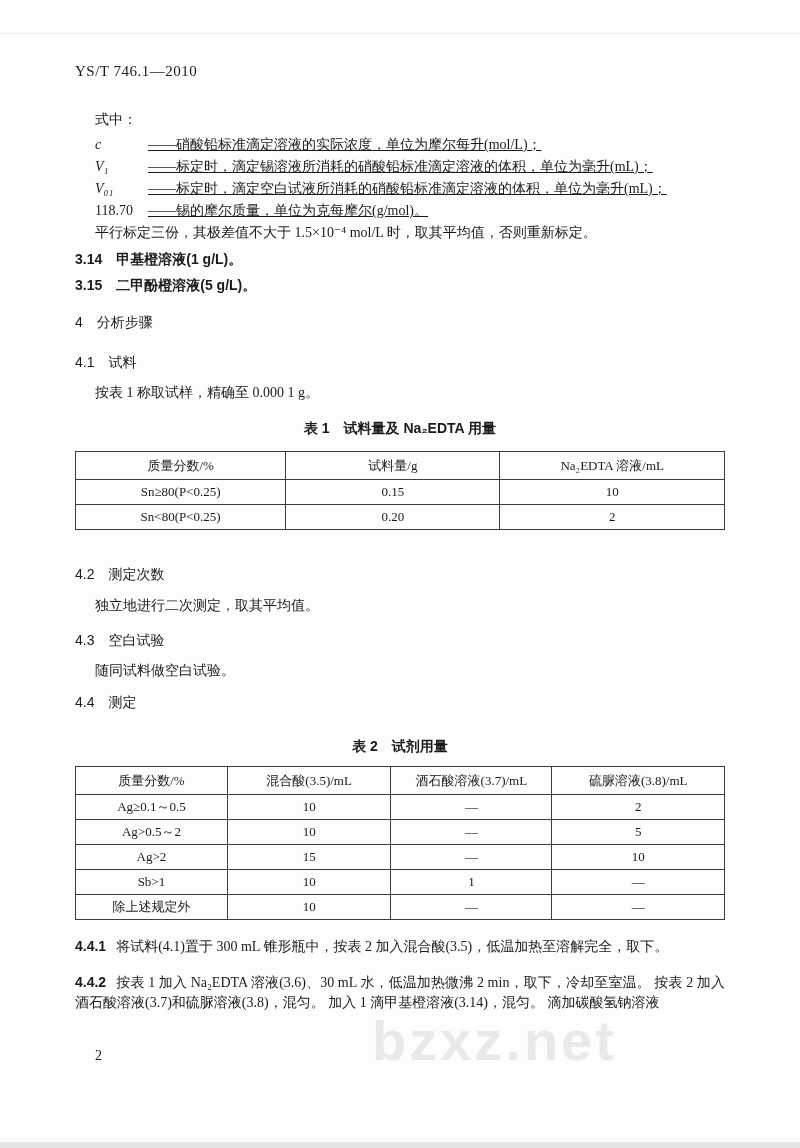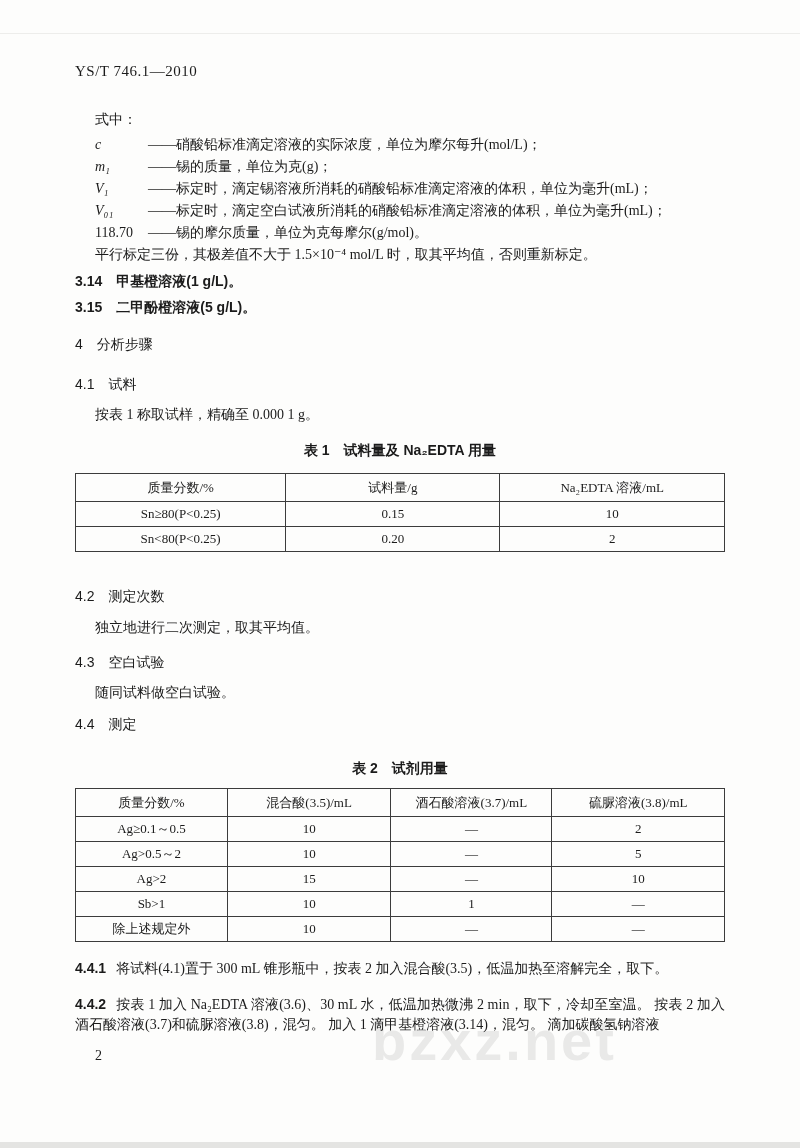--- a/index.html
+++ b/index.html
@@ -46,7 +46,7 @@
   .def-row { display: flex; line-height: 22px; font-size: 14px; }
   .def-term { width: 53px; flex: 0 0 53px; font-style: italic; }
   .def-term.no-italic { font-style: normal; }
-  .def-desc { flex: 1; }
+  .def-desc { flex: 1; text-decoration: underline; }
 
   .note-para { padding-left: 20px; font-size: 14px; line-height: 22px; }
 

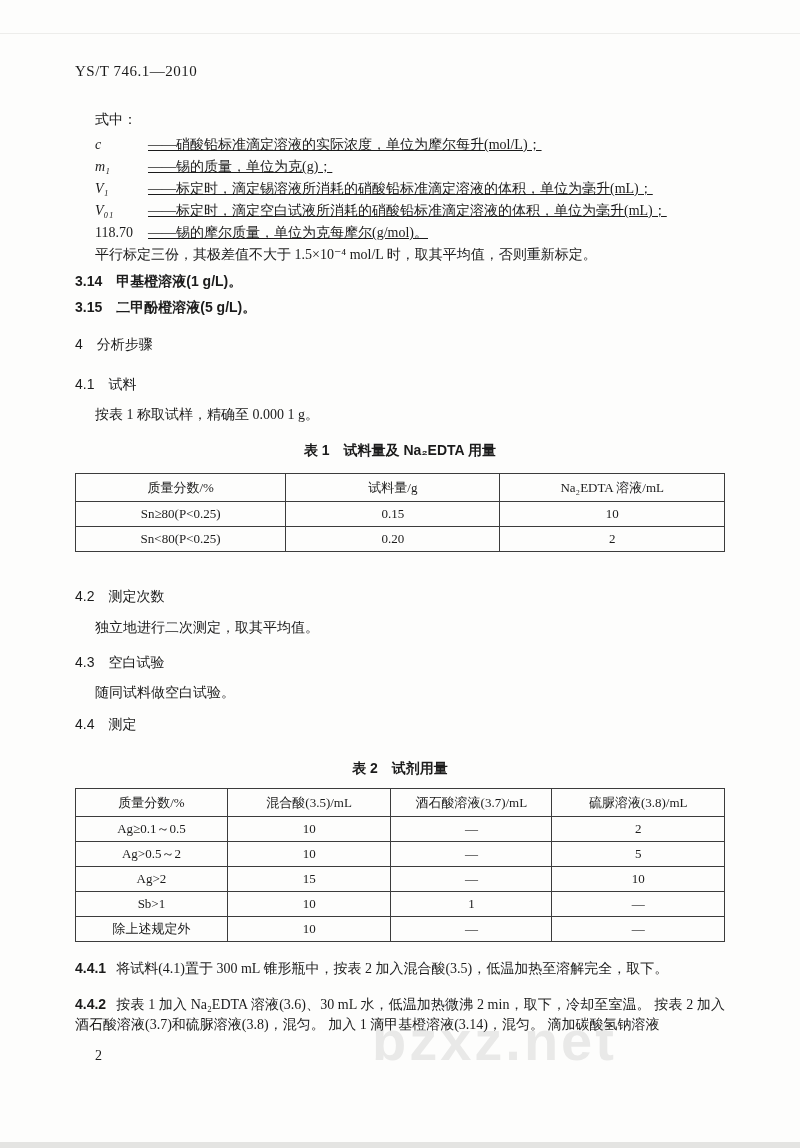--- a/index.html
+++ b/index.html
@@ -117,10 +117,6 @@
       <div class="def-row">
         <span class="def-term">c</span>
         <span class="def-desc">——硝酸铅标准滴定溶液的实际浓度，单位为摩尔每升(mol/L)；</span>
-      </div>
-      <div class="def-row">
-        <span class="def-term">m₁</span>
-        <span class="def-desc">——锡的质量，单位为克(g)；</span>
       </div>
       <div class="def-row">
         <span class="def-term">V₁</span>

